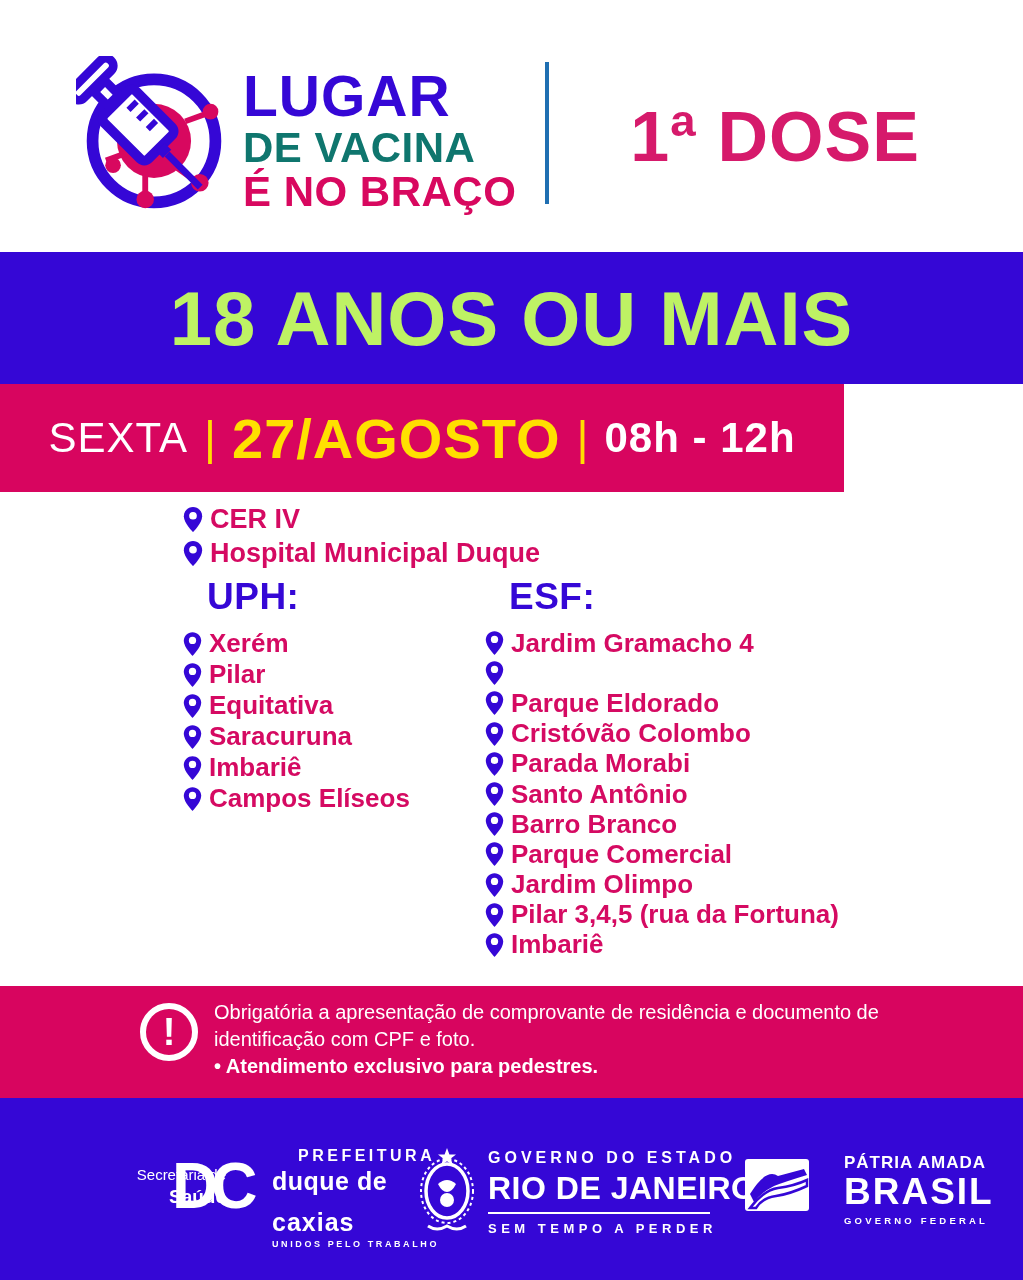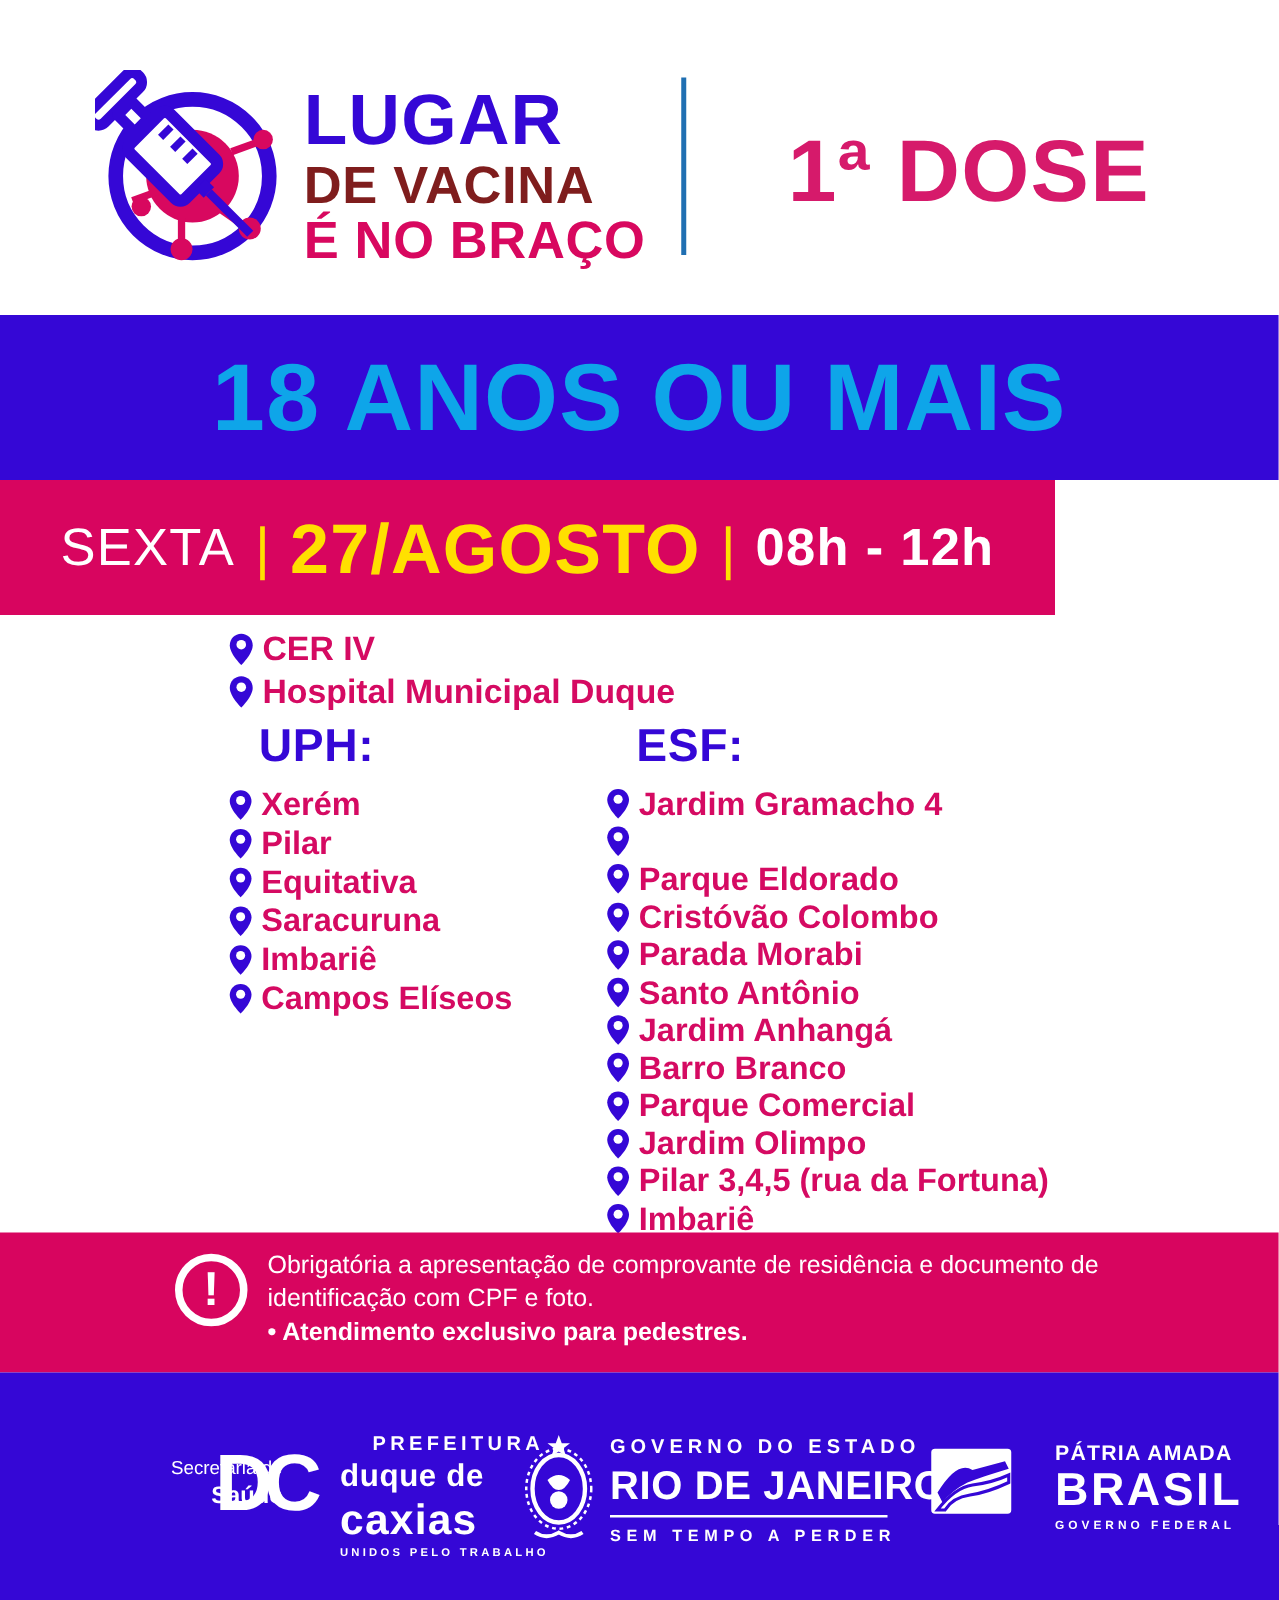--- a/index.html
+++ b/index.html
@@ -13,7 +13,7 @@
   .logo-icon { top:56px; left:76px; width:156px; height:160px; }
   .logo-words { top:68px; left:243px; line-height:1; }
   .logo-l1 { font-size:57px; font-weight:900; color:#3507d6; letter-spacing:1px; }
-  .logo-l2 { font-size:42px; font-weight:900; color:#7f1d1d; letter-spacing:0.5px; margin-top:2px;}
+  .logo-l2 { font-size:42px; font-weight:900; color:#0f766e; letter-spacing:0.5px; margin-top:2px;}
   .logo-l3 { font-size:42px; font-weight:900; color:#d8085f; letter-spacing:0.5px; margin-top:2px;}
   .hdr-divider { top:62px; left:545px; width:4px; height:142px; background:#1f6fb2; }
   .dose { top:92px; left:575px; width:400px; height:90px; text-align:center;

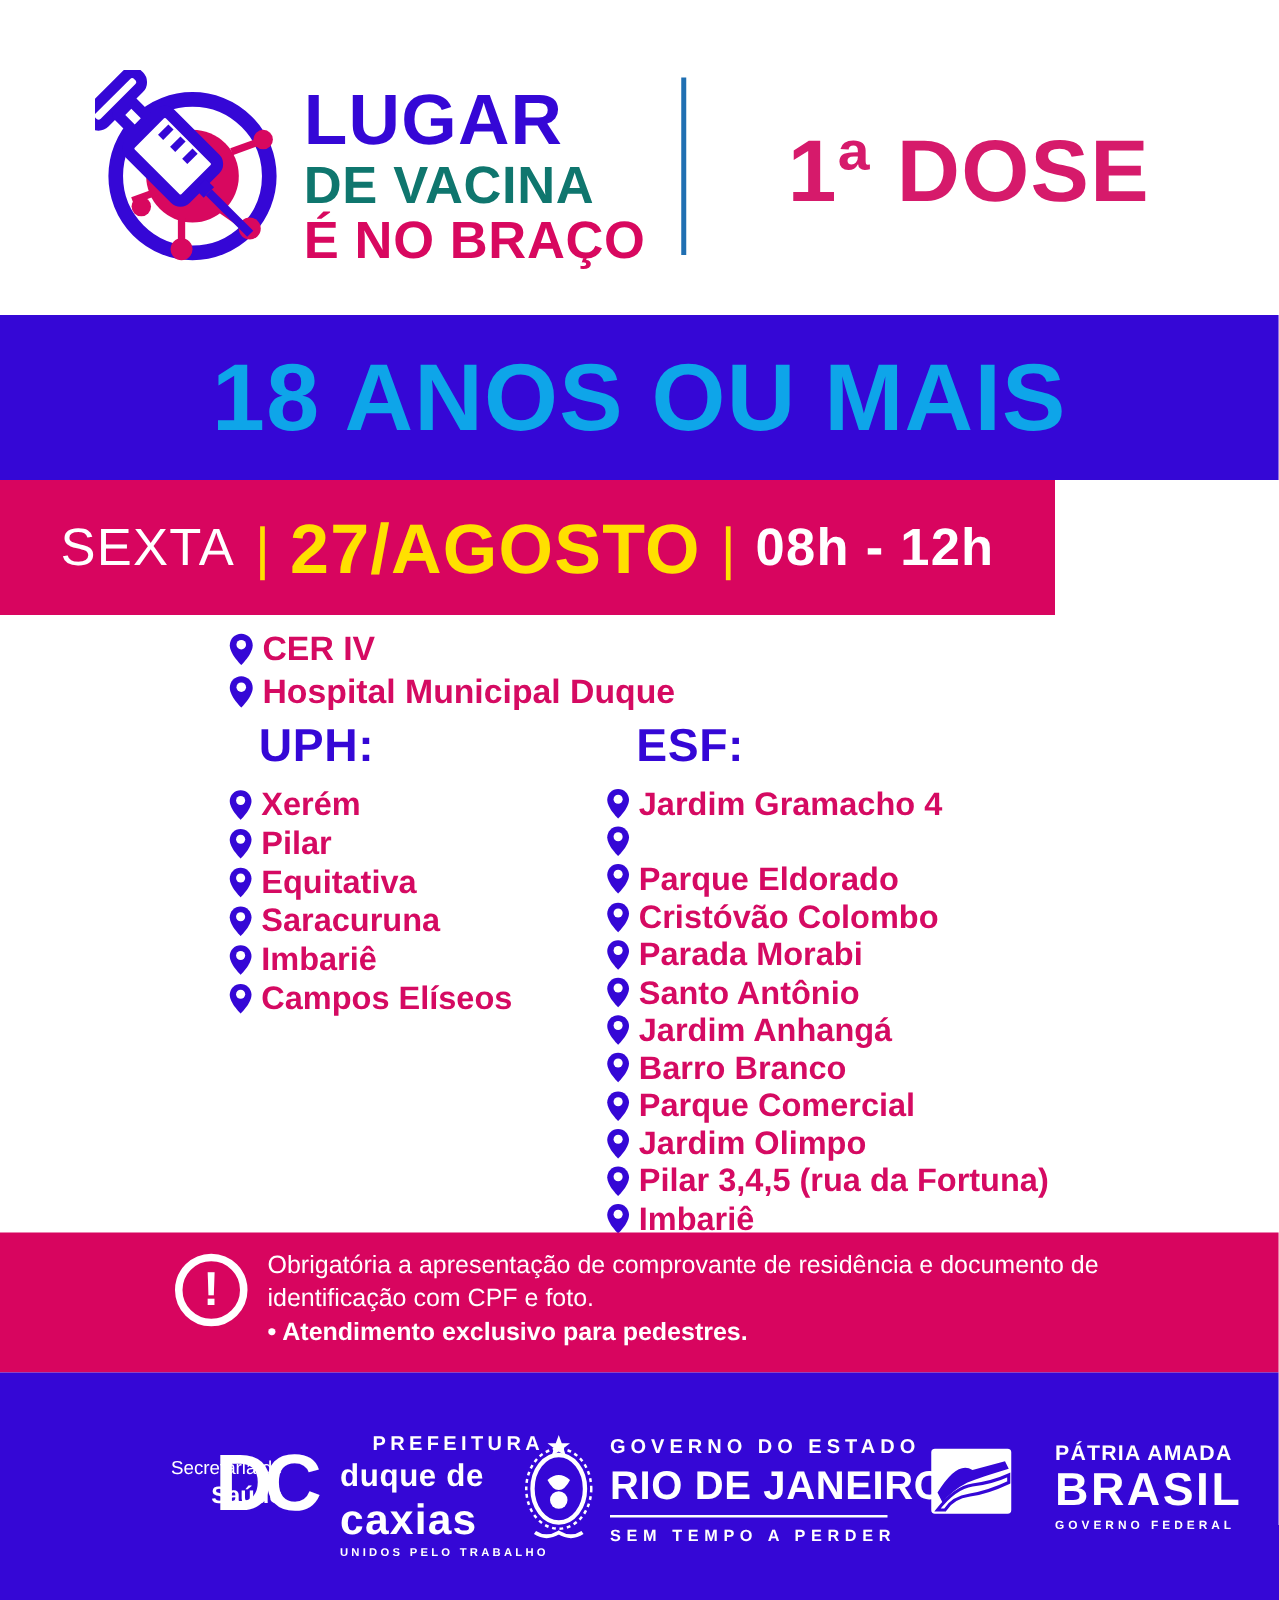--- a/index.html
+++ b/index.html
@@ -22,7 +22,7 @@
   
   .band-age { top:252px; left:0; width:1023px; height:132px; background:#3507d6;
               display:flex; align-items:center; justify-content:center; }
-  .band-age-text { color:#0ea5e9; font-size:76px; font-weight:900; letter-spacing:1px; }
+  .band-age-text { color:#bef264; font-size:76px; font-weight:900; letter-spacing:1px; }
   .band-date { top:384px; left:0; width:844px; height:108px; background:#d8055f;
                display:flex; align-items:center; justify-content:center; gap:16px; }
   .sched-day  { color:#ffffff; font-size:42px; font-weight:400; letter-spacing:1px; }

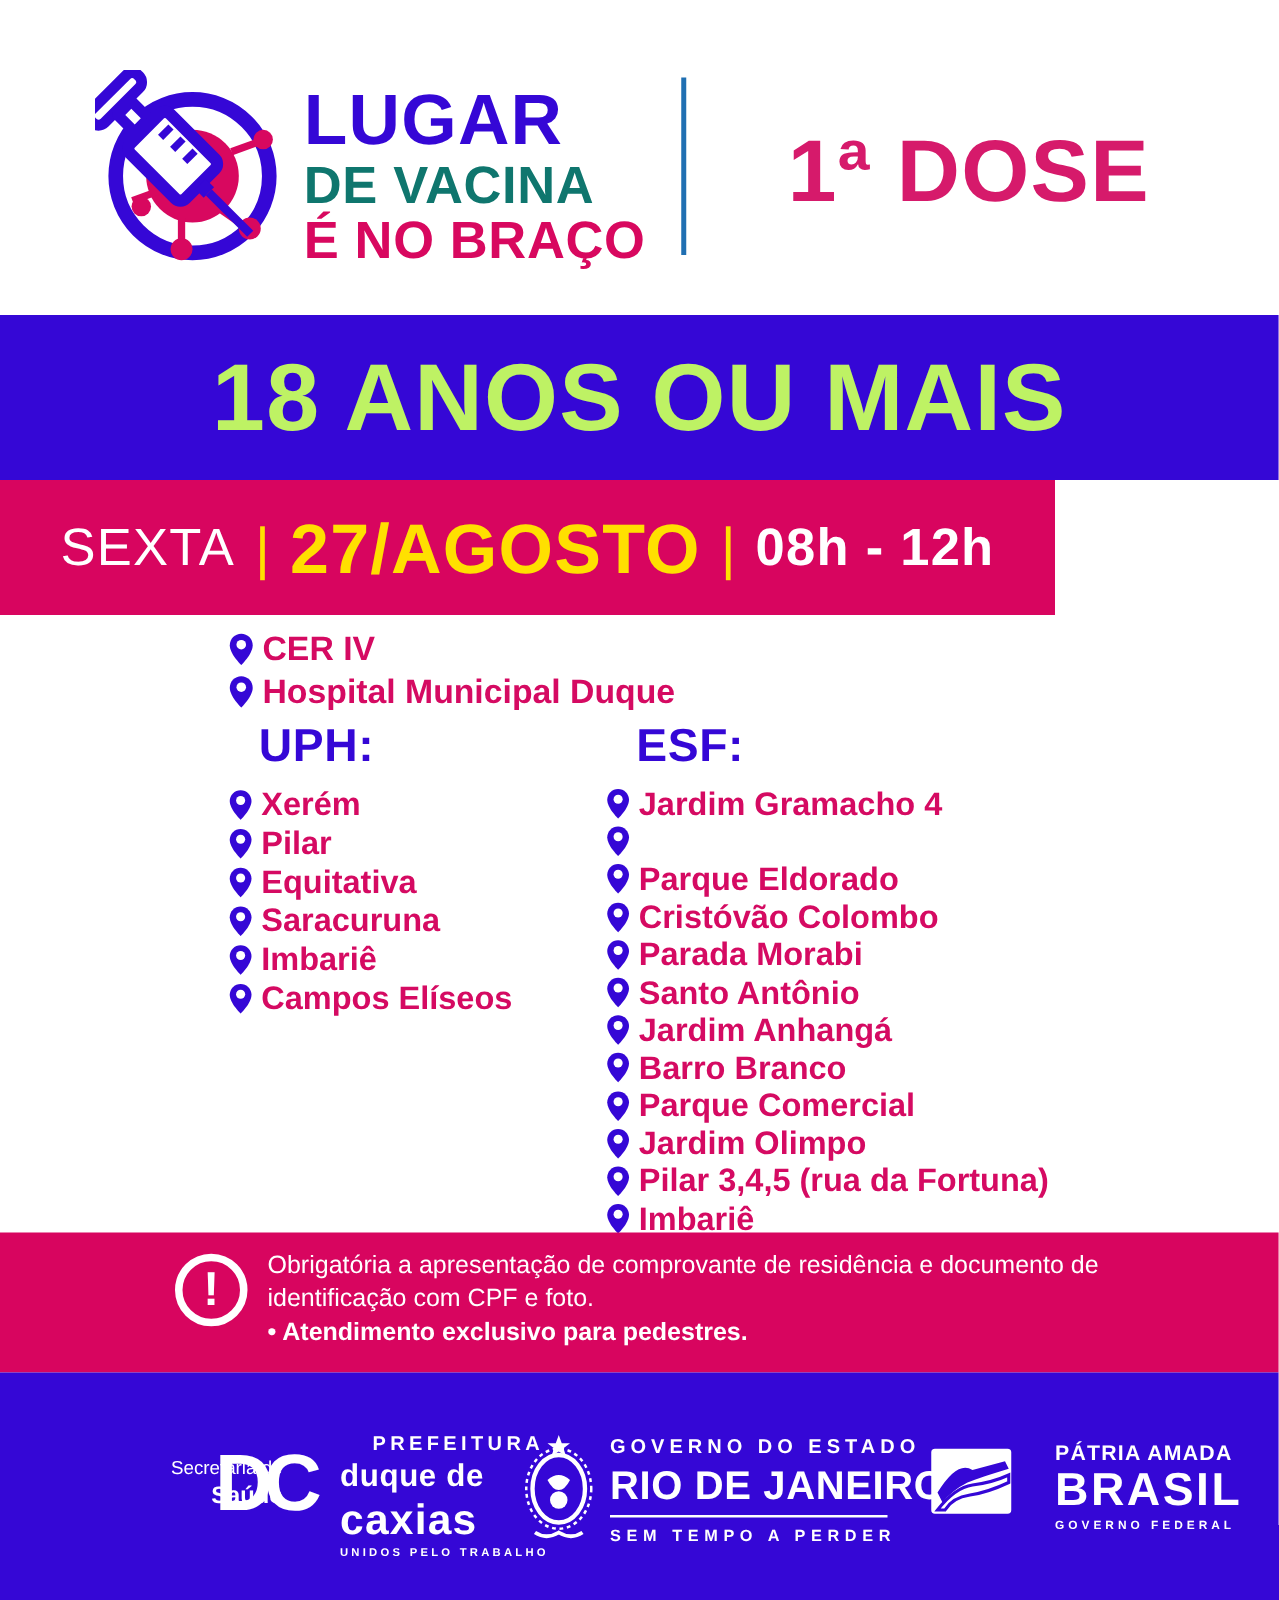--- a/index.html
+++ b/index.html
@@ -257,13 +257,6 @@
             <span>Santo Antônio</span>
           </div>
 
-          <div class="pin-item">
-            <svg width="19" height="26" viewBox="0 0 24 32">
-              <path d="M12 1C5.9 1 1 5.9 1 12c0 8.5 11 19 11 19s11-10.5 11-19C23 5.9 18.1 1 12 1z" fill="#3507d6"></path>
-              <circle cx="12" cy="11.5" r="4.6" fill="#ffffff"></circle>
-            </svg>
-            <span>Jardim Anhangá</span>
-          </div>
 
           <div class="pin-item">
             <svg width="19" height="26" viewBox="0 0 24 32">

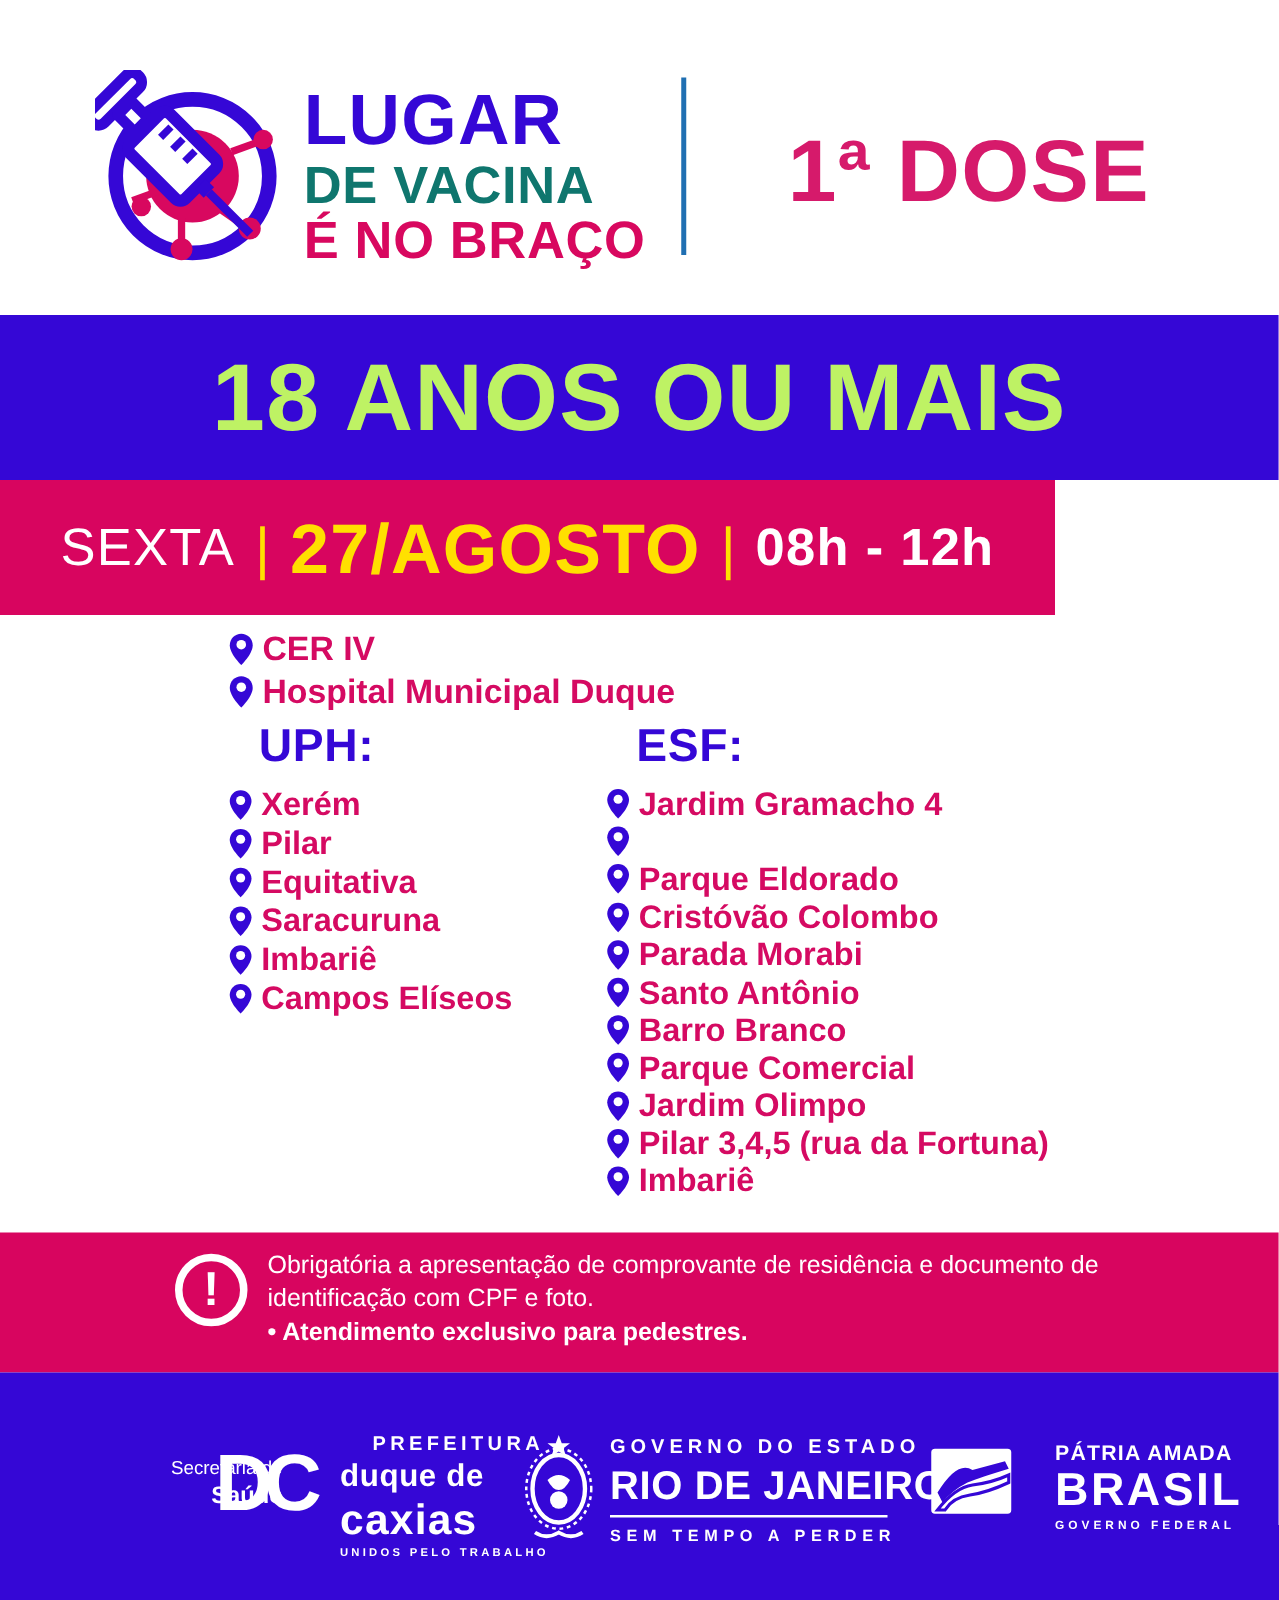--- a/index.html
+++ b/index.html
@@ -62,7 +62,7 @@
   .f-pref { top:50px; left:272px; line-height:1; }
   .f-pref .l1 { font-size:16px; font-weight:700; letter-spacing:3.5px; margin-left:2px;padding-left:24px;}
   .f-pref .l2 { font-size:25px; font-weight:800; margin-top:5px; letter-spacing:0.5px;}
-  .f-pref .l3 { font-size:34px; font-weight:800; letter-spacing:1px; margin-top:5px;}
+  .f-pref .l3 { font-size:25px; font-weight:800; letter-spacing:1px; margin-top:16px;}
   .f-pref .l4 { font-size:9px;  font-weight:700; letter-spacing:2.6px; margin-top:5px;}
   .f-crest { top:48px; left:416px; width:62px; height:86px; }
   .f-estado { top:52px; left:488px; line-height:1; }

